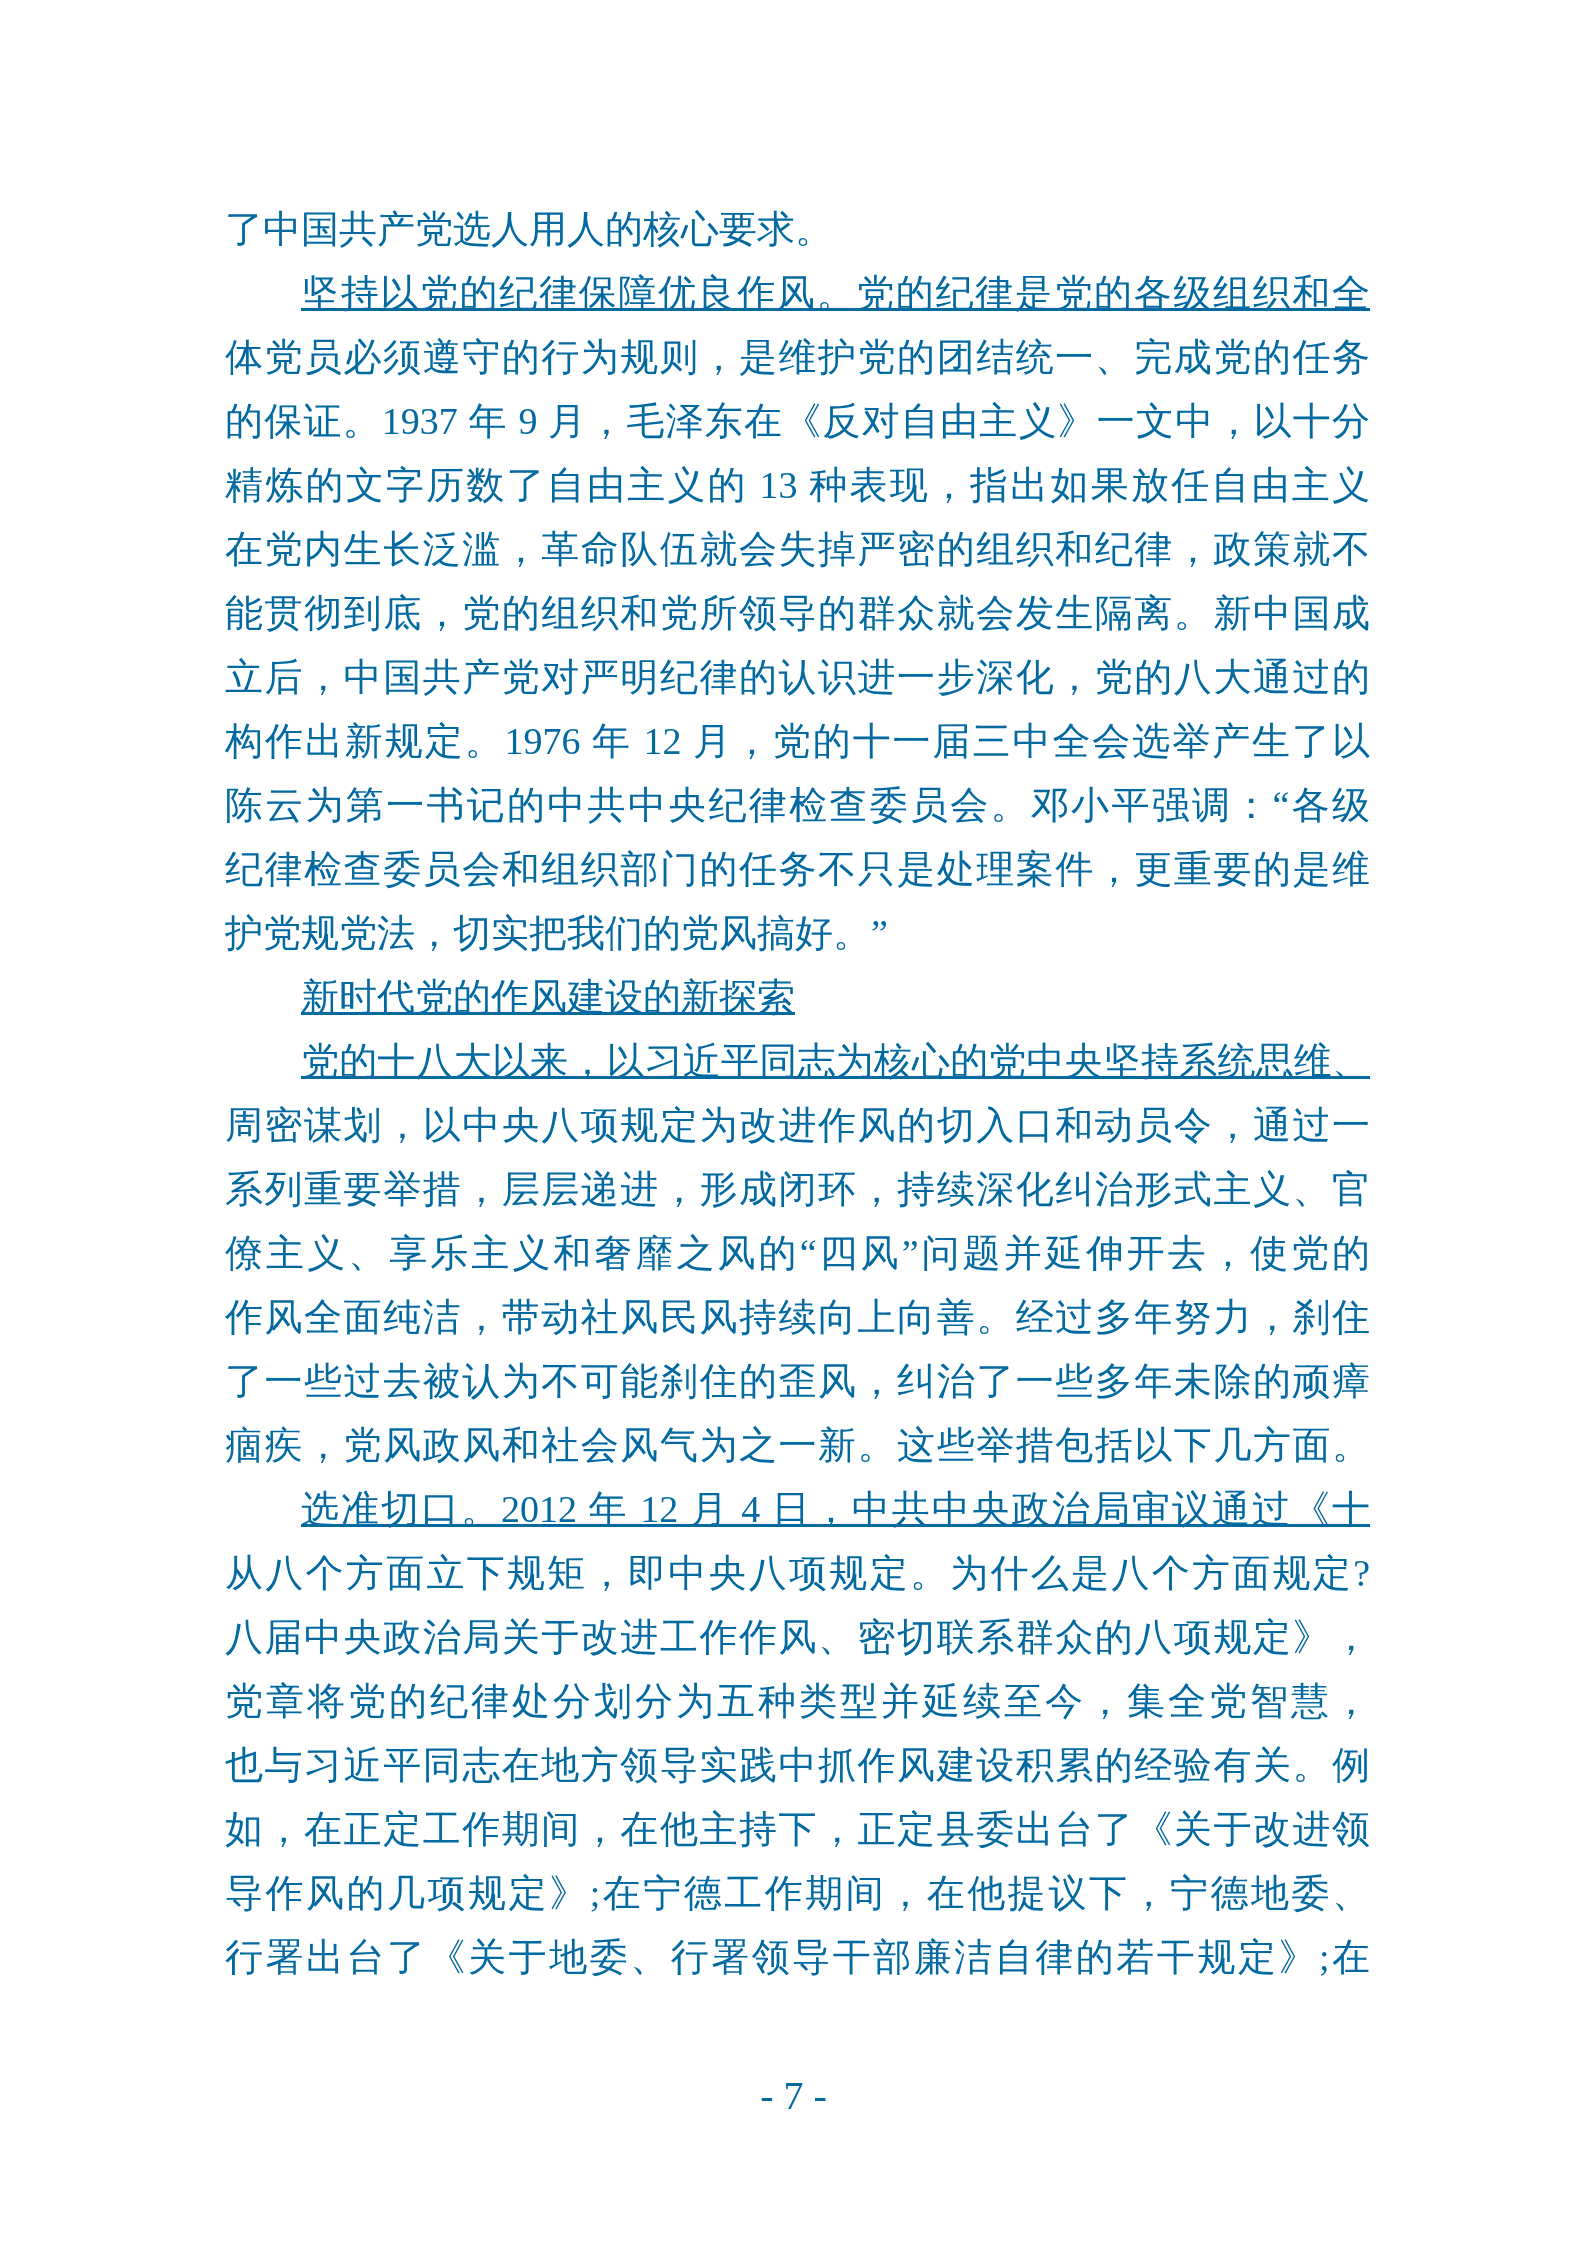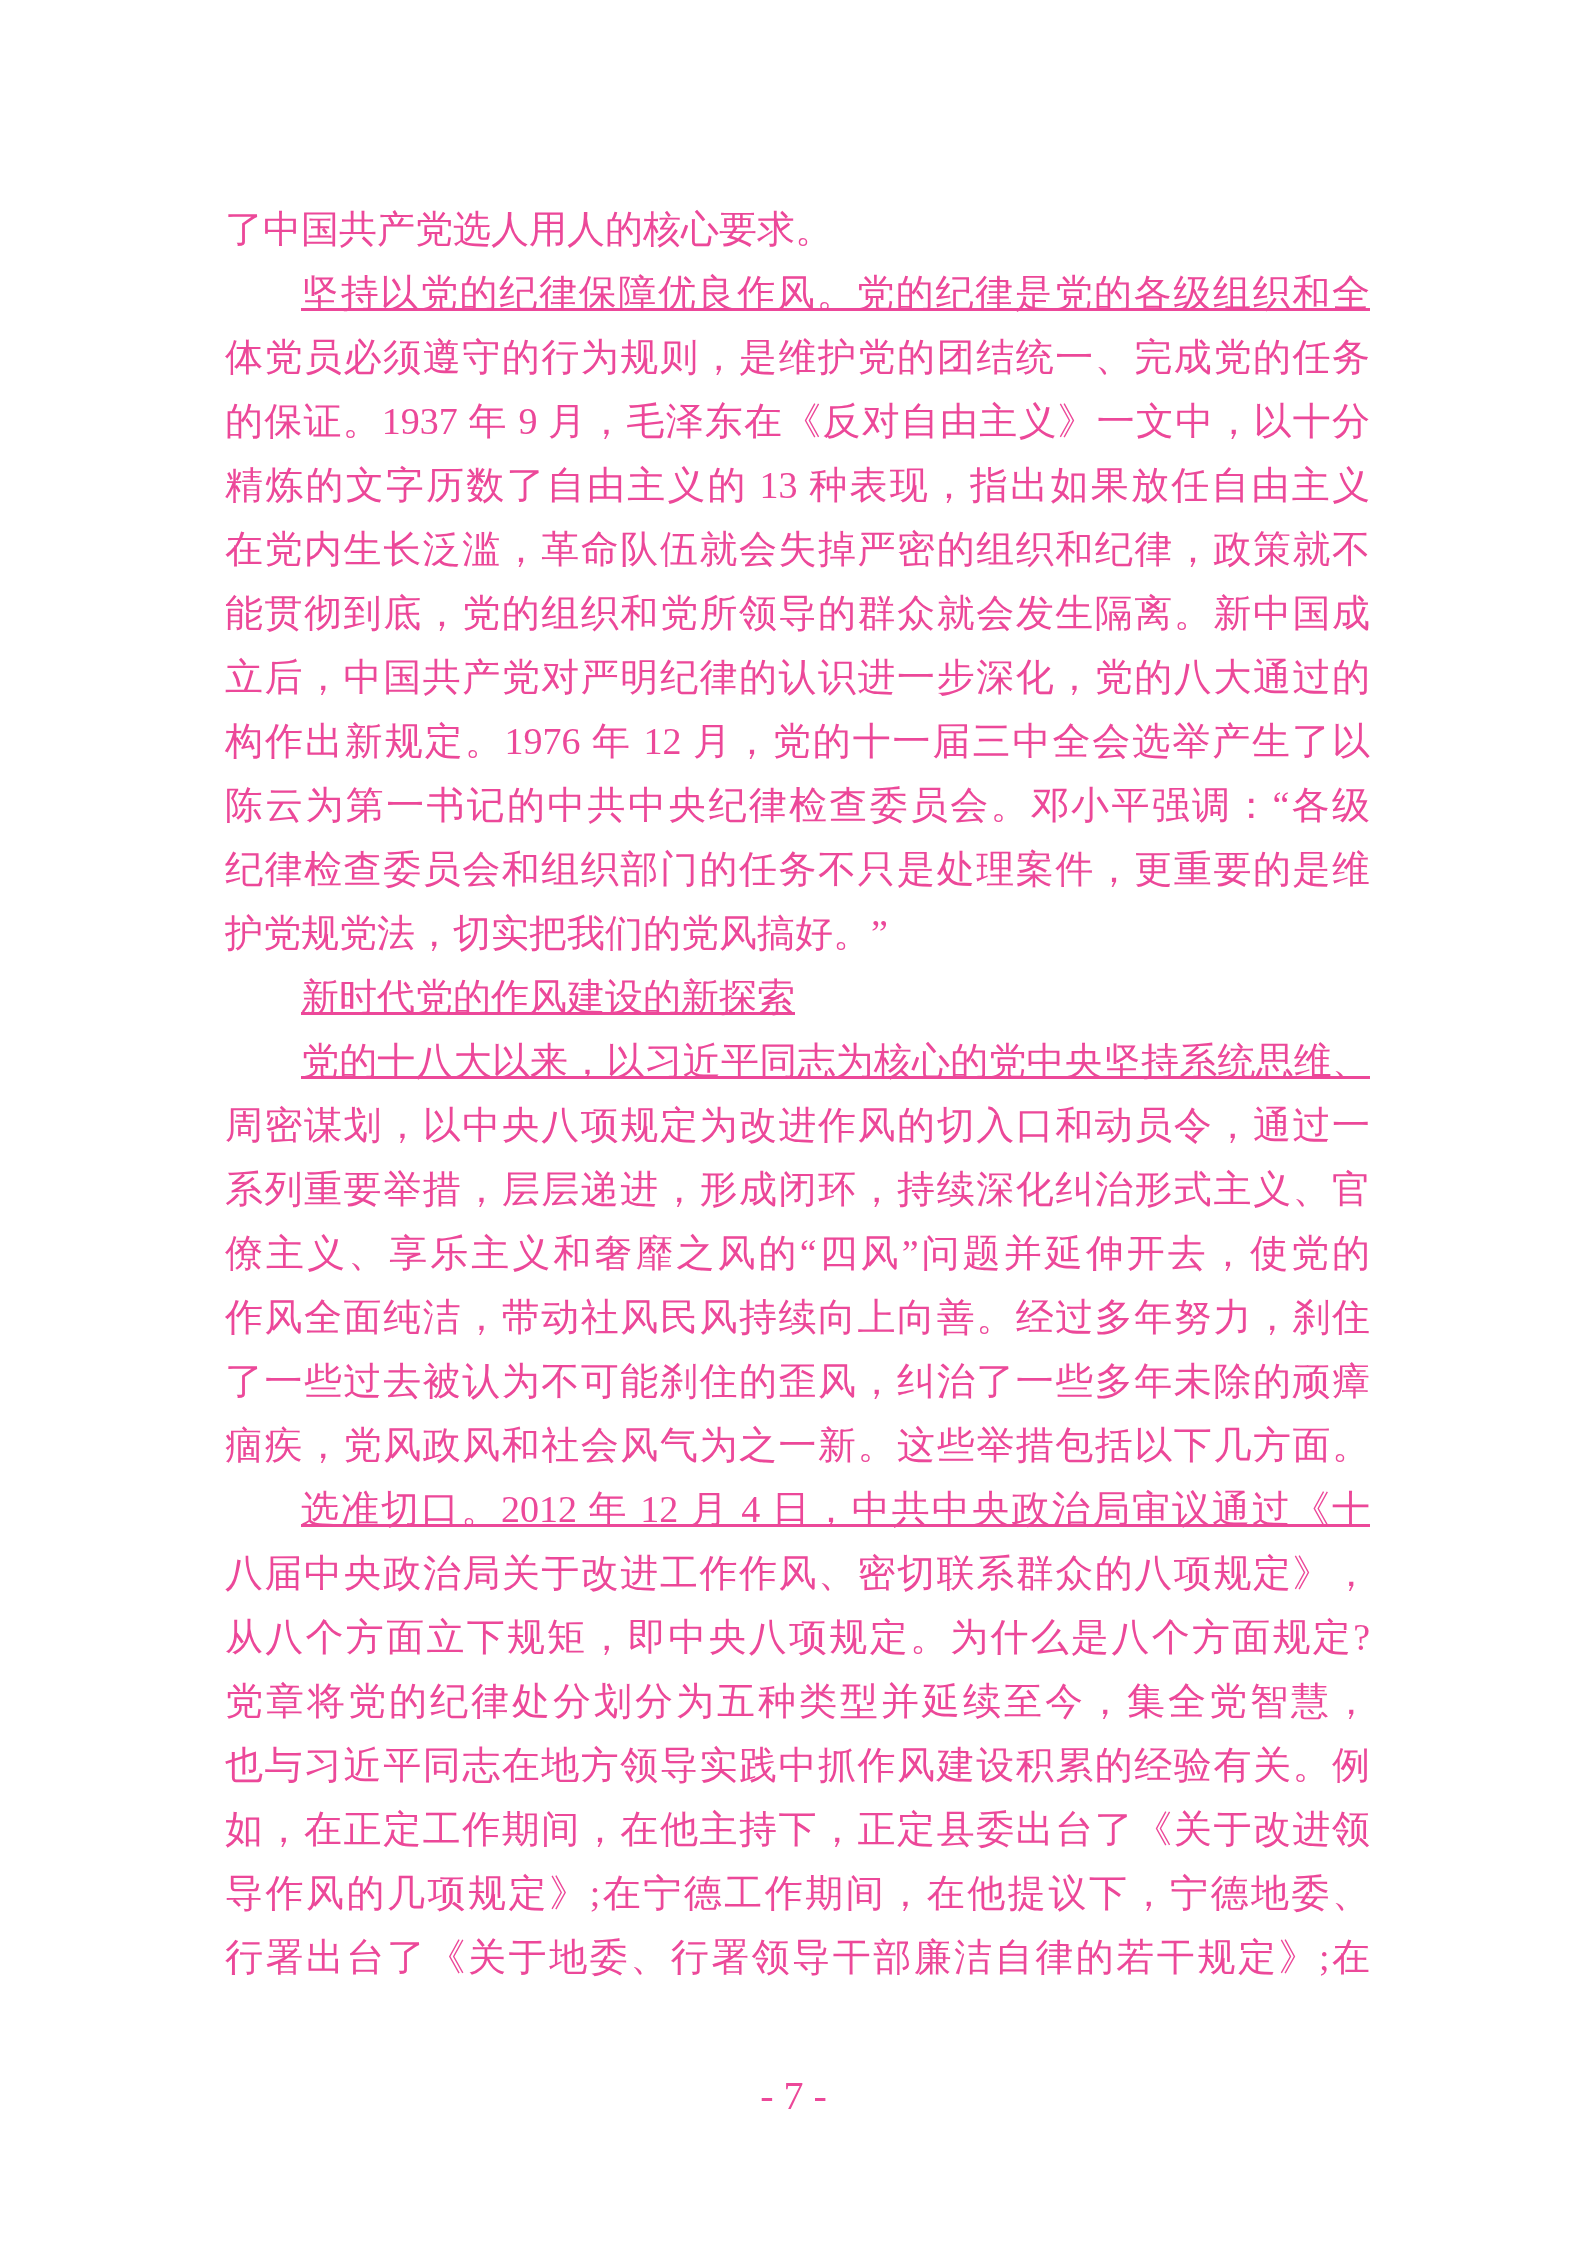--- a/index.html
+++ b/index.html
@@ -12,7 +12,7 @@
     width: 1587px;
     height: 2245px;
     background: #ffffff;
-    color: #ec4899;
+    color: #0369a1;
     font-family: "Liberation Serif", "DejaVu Serif", serif;
     overflow: hidden;
     border-radius: 8px;

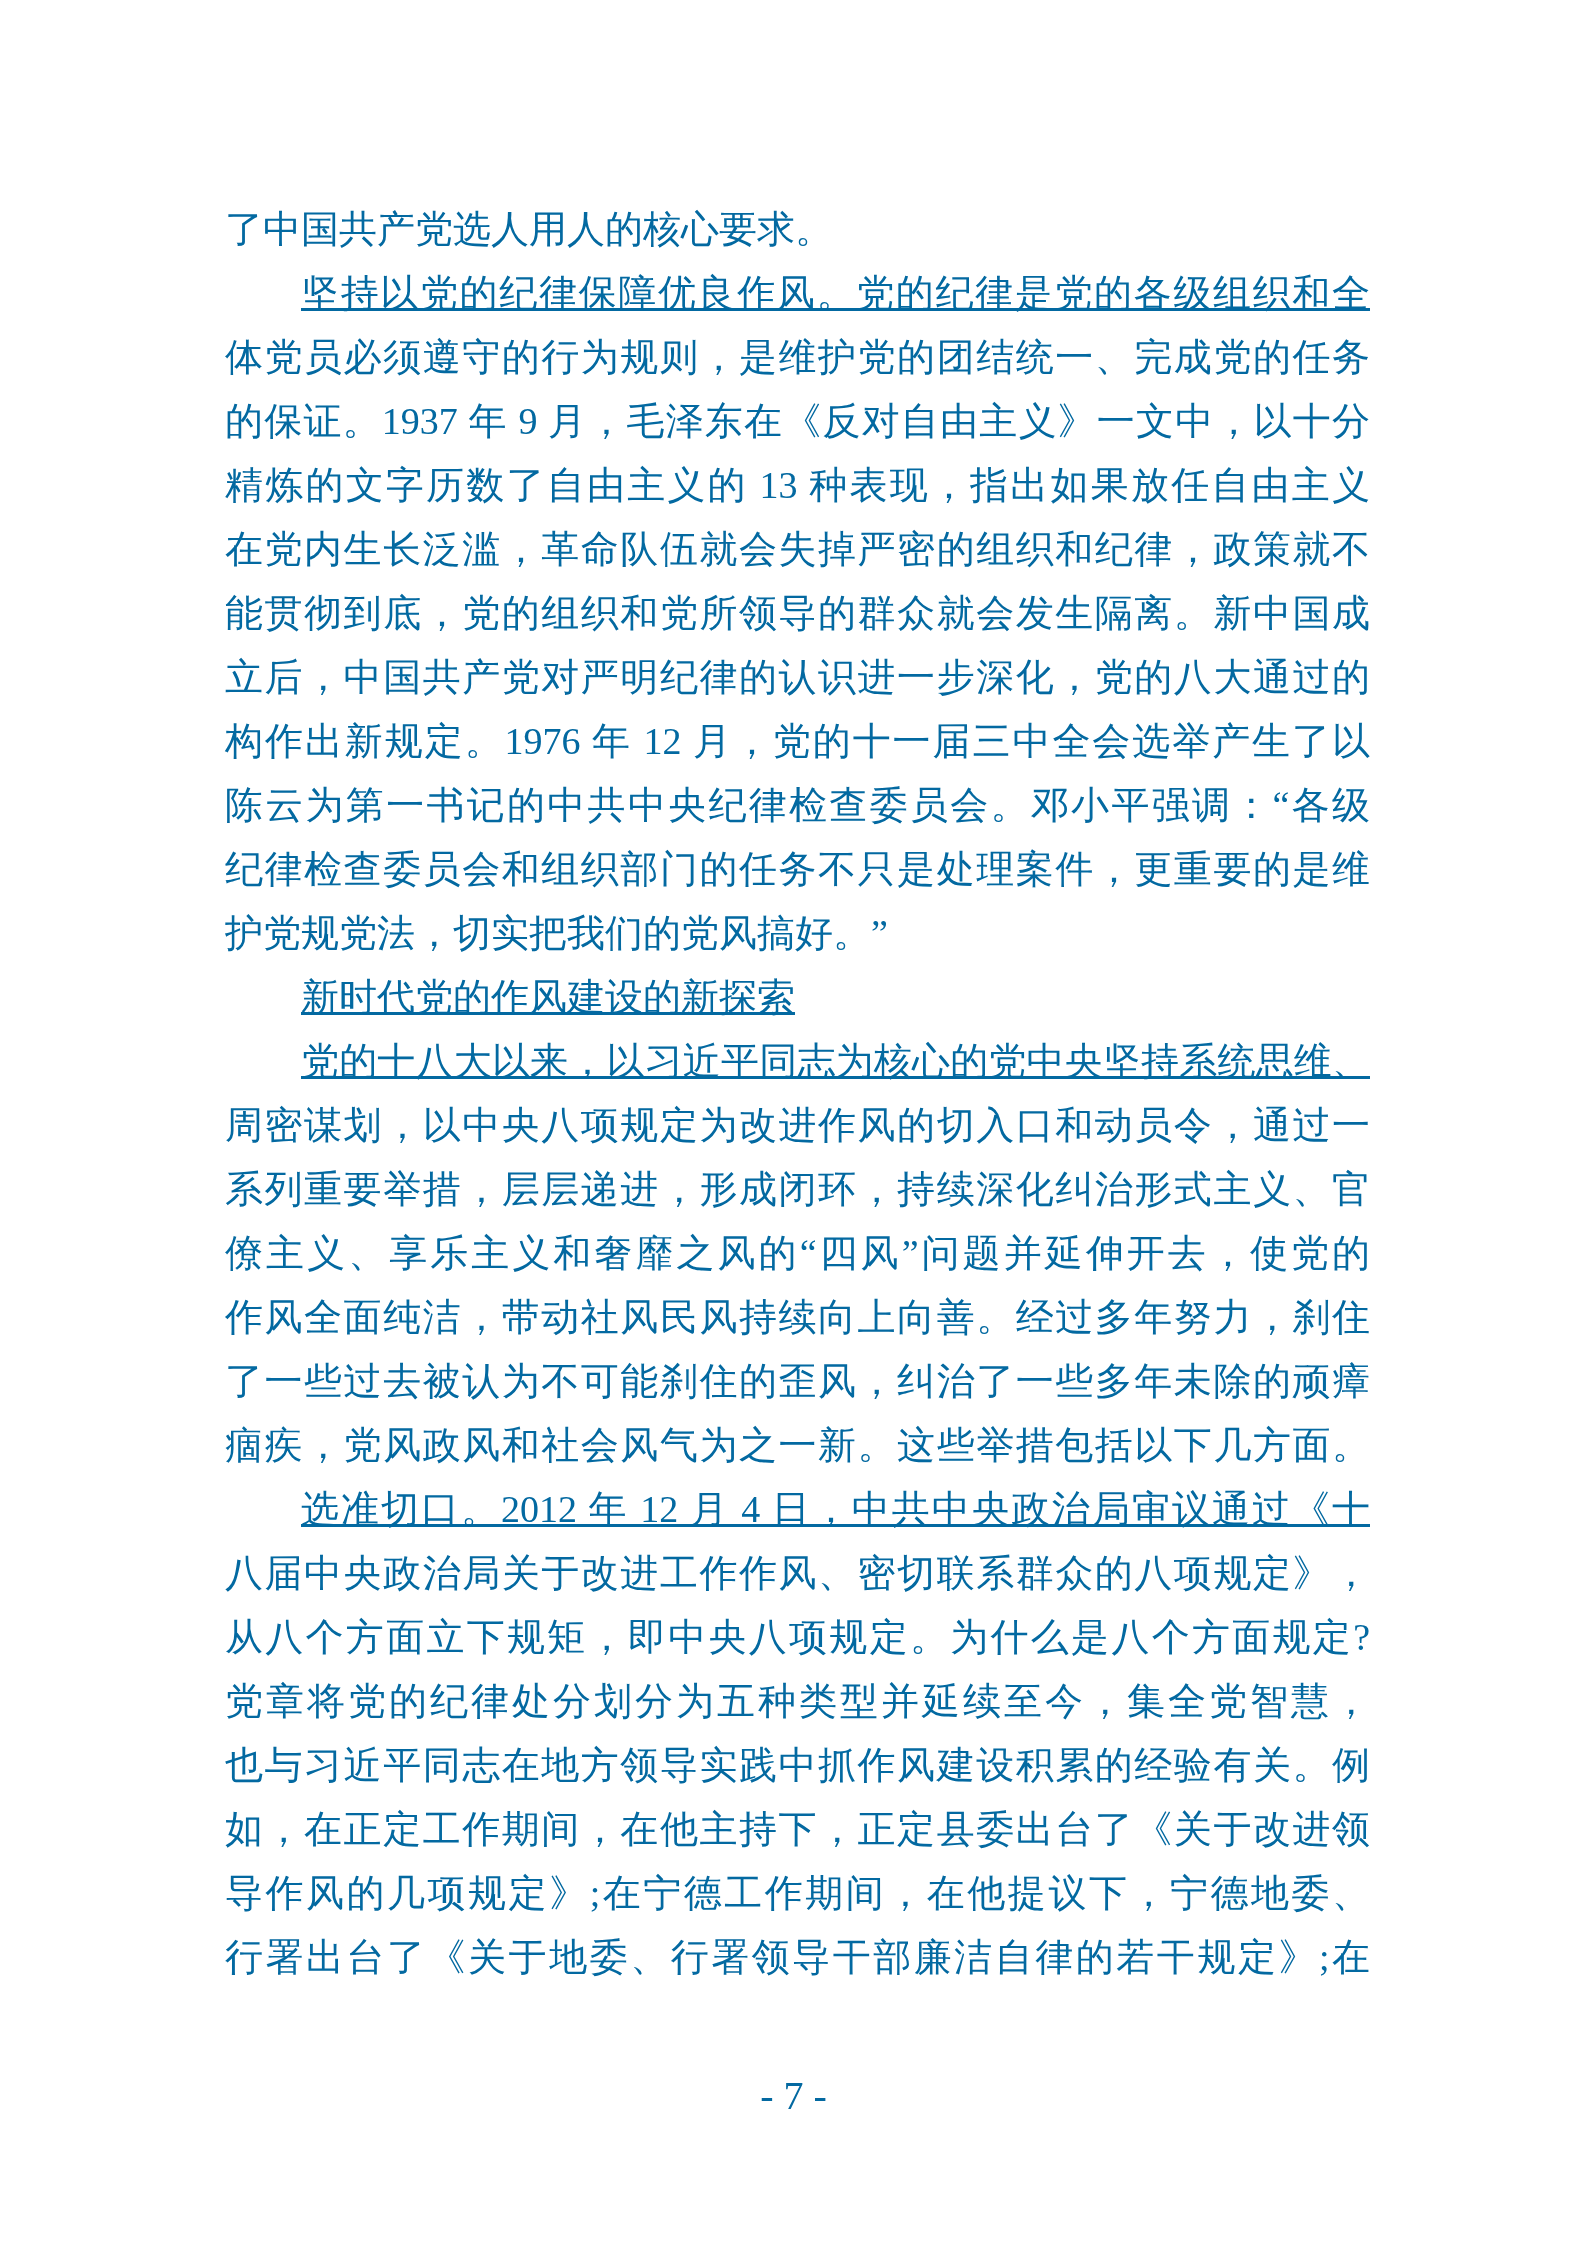--- a/index.html
+++ b/index.html
@@ -73,8 +73,8 @@
       <div class="line fill">了一些过去被认为不可能刹住的歪风，纠治了一些多年未除的顽瘴</div>
       <div class="line fill">痼疾，党风政风和社会风气为之一新。这些举措包括以下几方面。</div>
       <div class="line indent fill">选准切口。2012 年 12 月 4 日，中共中央政治局审议通过《十</div>
+      <div class="line fill">从八个方面立下规矩，即中央八项规定。为什么是八个方面规定?</div>
       <div class="line fill">八届中央政治局关于改进工作作风、密切联系群众的八项规定》，</div>
-      <div class="line fill">从八个方面立下规矩，即中央八项规定。为什么是八个方面规定?</div>
       <div class="line fill">党章将党的纪律处分划分为五种类型并延续至今，集全党智慧，</div>
       <div class="line fill">也与习近平同志在地方领导实践中抓作风建设积累的经验有关。例</div>
       <div class="line fill">如，在正定工作期间，在他主持下，正定县委出台了《关于改进领</div>

